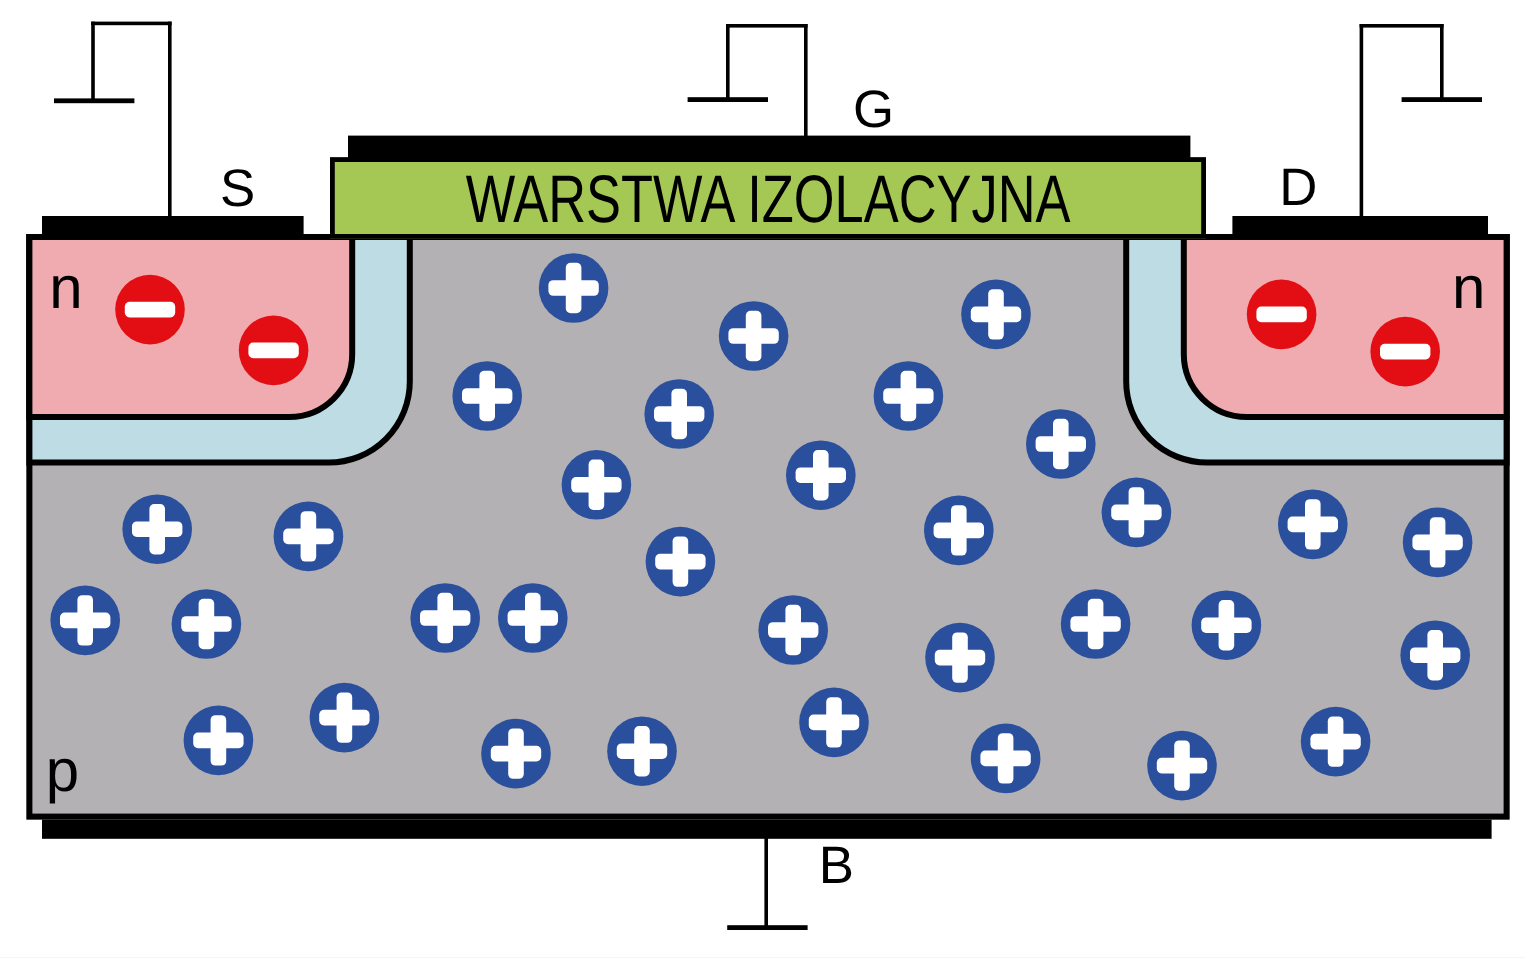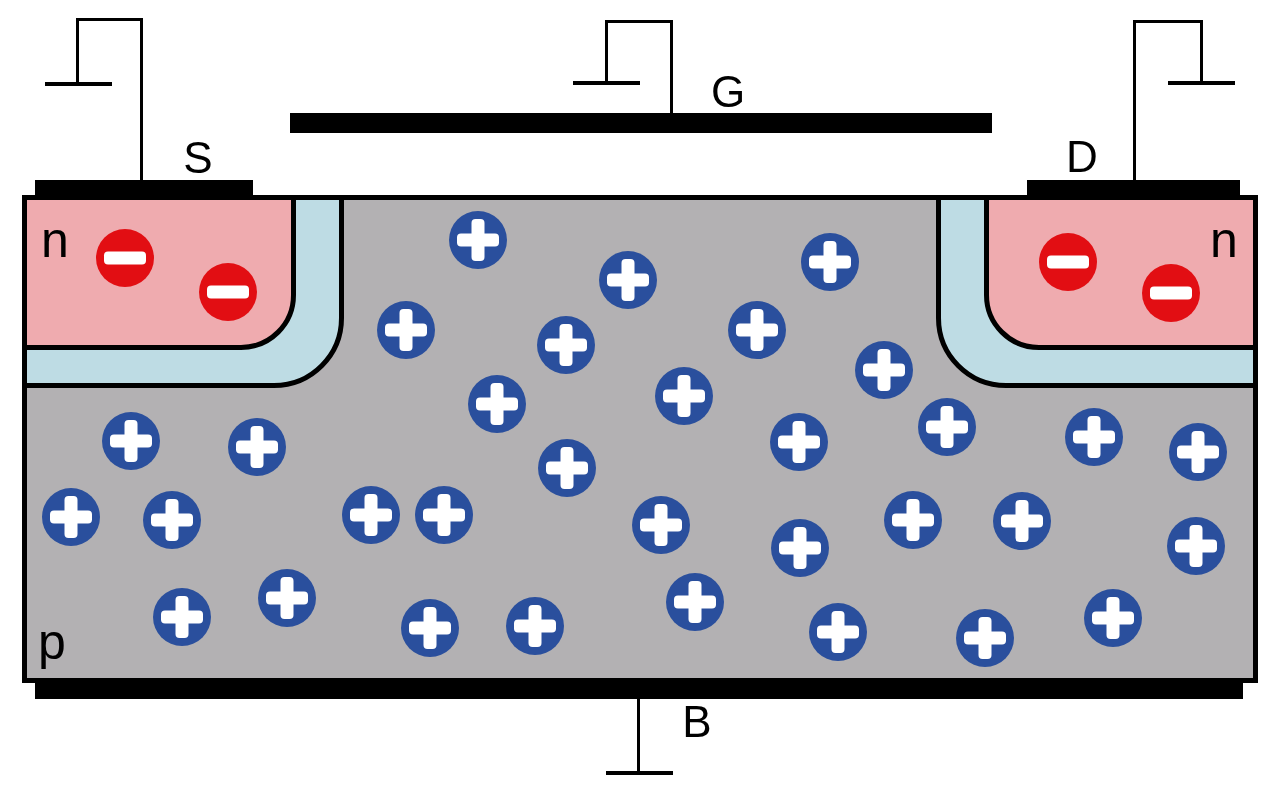--- a/index.html
+++ b/index.html
@@ -89,6 +89,9 @@
   <div class="region nregion n-left"></div>
   <div class="region nregion n-right"></div>
 
+  <div class="insulator">
+    <span class="insulator-text">WARSTWA IZOLACYJNA</span>
+  </div>
 
   <div class="electrode" style="left:35px;top:180px;width:218px;height:16px;"></div>
   <div class="electrode" style="left:290px;top:113px;width:702px;height:20px;"></div>

